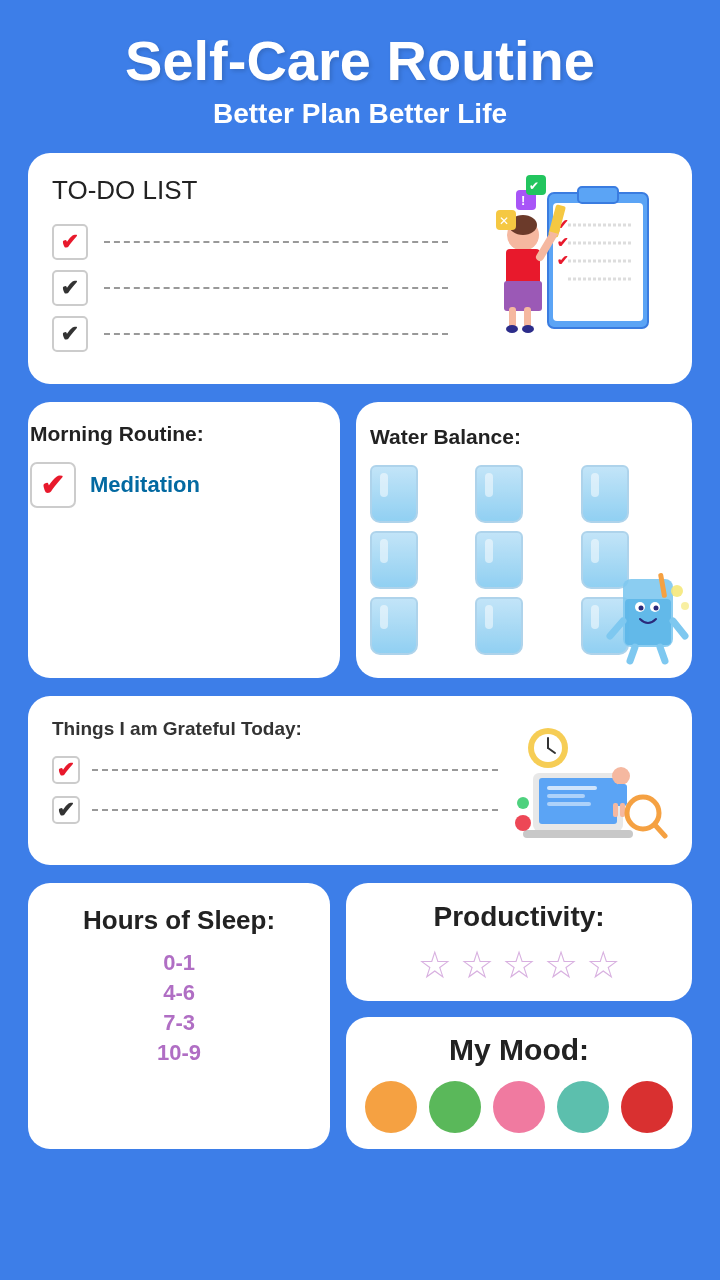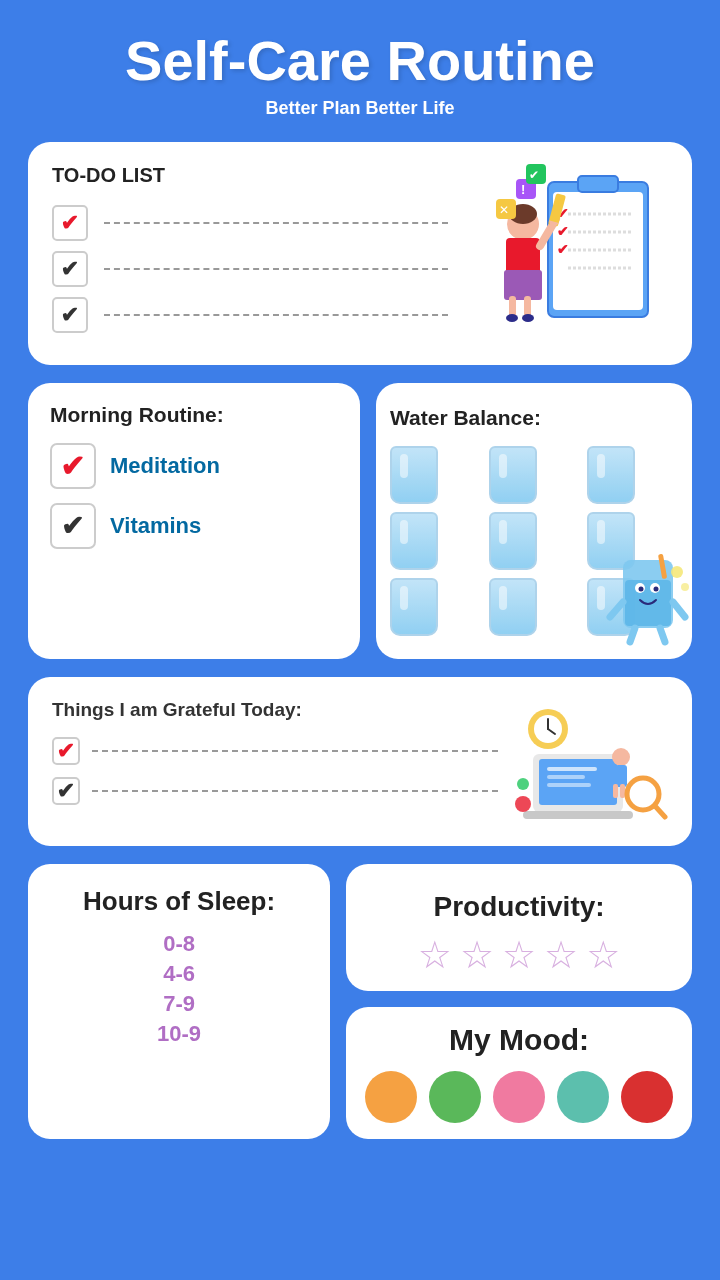--- a/index.html
+++ b/index.html
@@ -33,7 +33,7 @@
     }
     .header-subtitle {
       color: white;
-      font-size: 18px;
+      font-size: 28px;
       font-weight: 700;
       margin-top: 6px;
     }

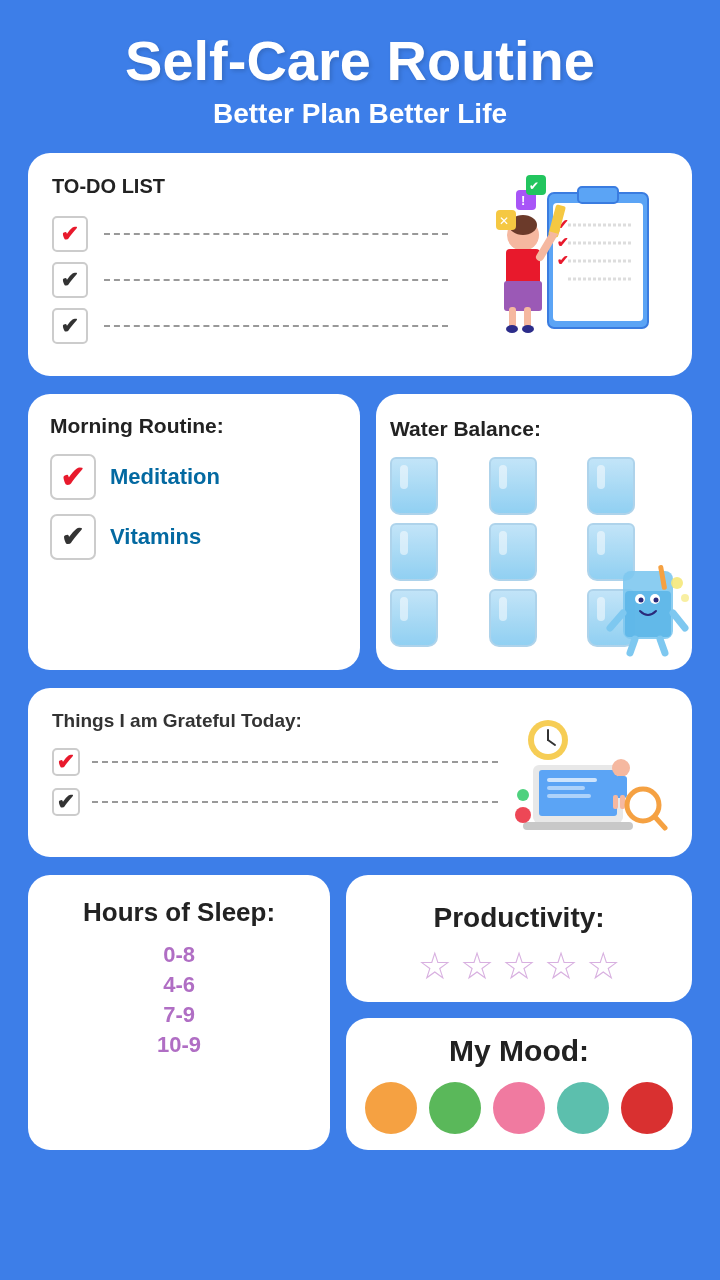--- a/index.html
+++ b/index.html
@@ -55,8 +55,8 @@
       flex: 1;
     }
     .todo-title {
-      font-size: 20px;
-      font-weight: 700;
+      font-size: 26px;
+      font-weight: 400;
       color: #222;
       margin-bottom: 18px;
     }

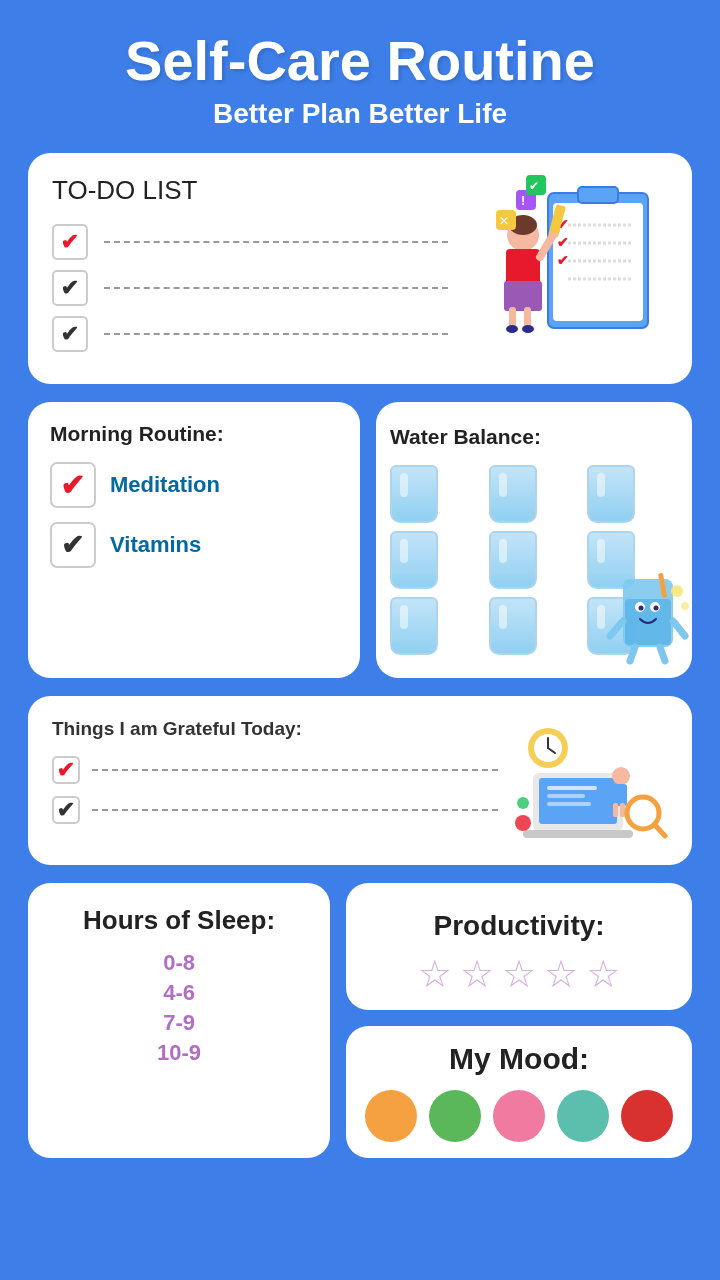--- a/index.html
+++ b/index.html
@@ -123,7 +123,7 @@
       flex: 1;
       background: white;
       border-radius: 22px;
-      padding: 20px 22px;
+      padding: 20px 2px;
     }
     .water-card {
       flex: 1;

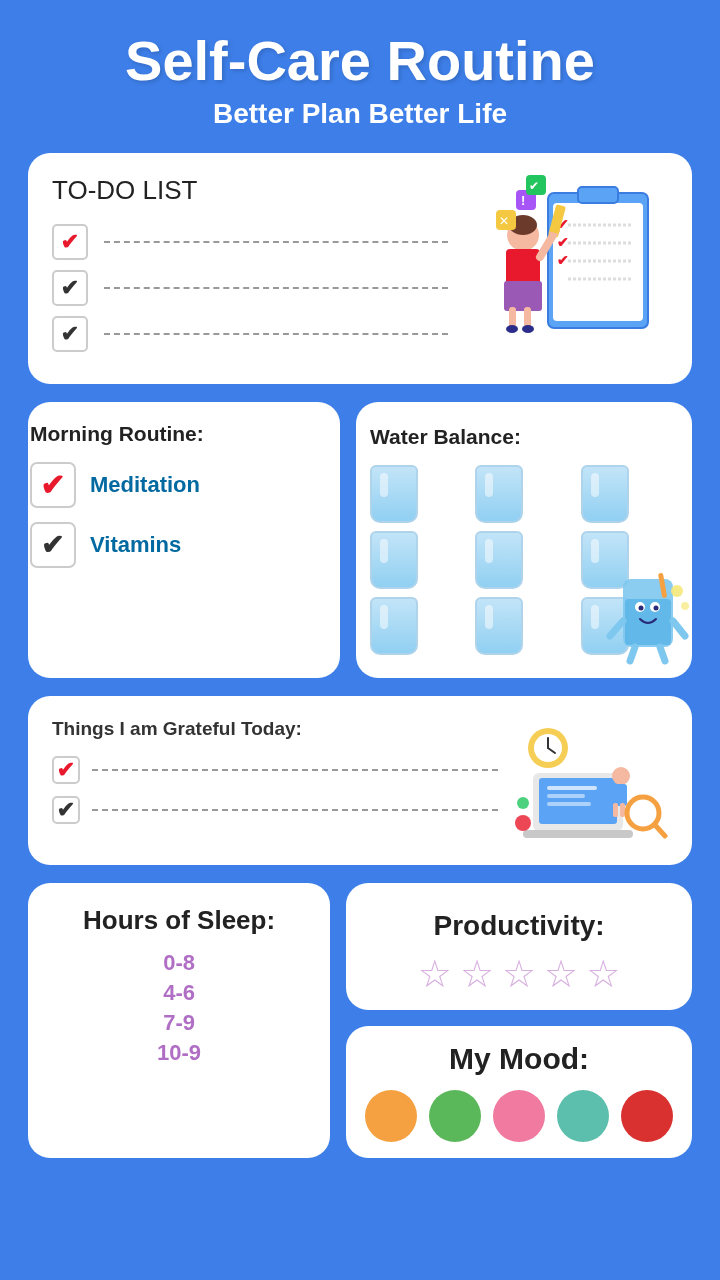--- a/index.html
+++ b/index.html
@@ -409,12 +409,6 @@
         </div>
         <span class="morning-label">Meditation</span>
       </div>
-      <div class="morning-item">
-        <div class="checkbox-lg">
-          <span class="checkmark-lg-black"></span>
-        </div>
-        <span class="morning-label">Vitamins</span>
-      </div>
     </div>
 
     <div class="water-card">

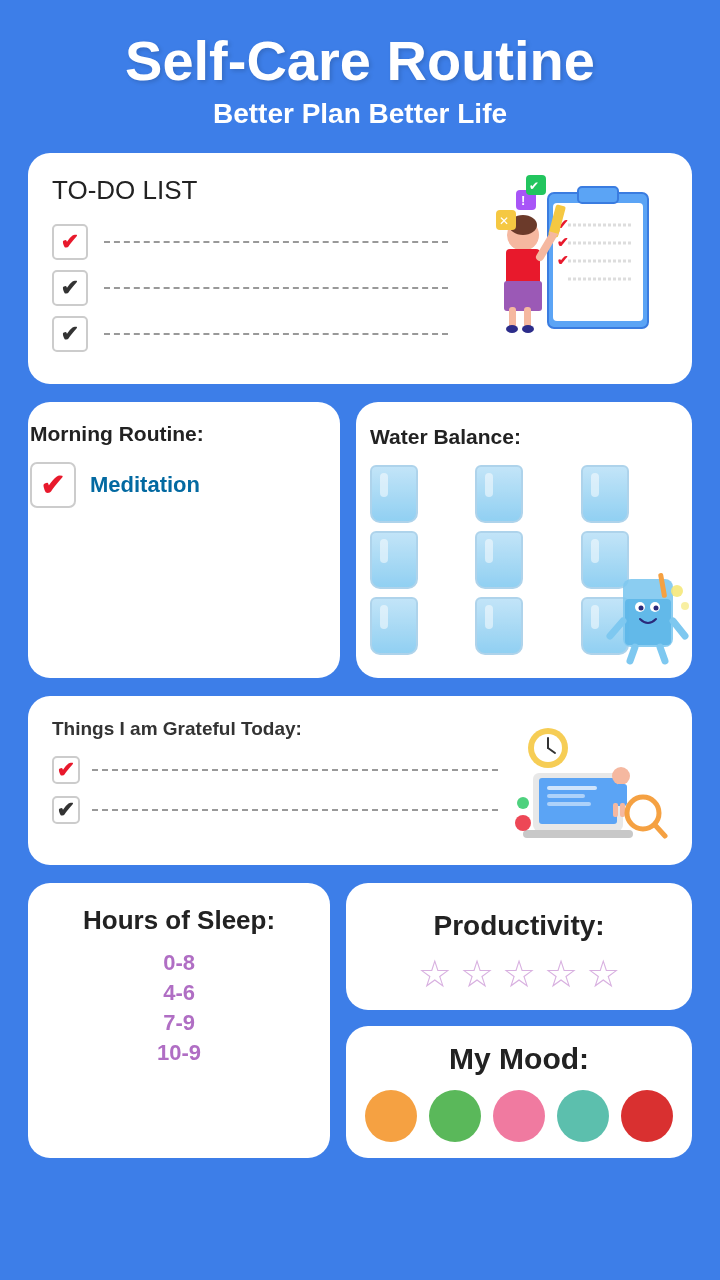--- a/index.html
+++ b/index.html
@@ -277,7 +277,7 @@
     .productivity-card {
       background: white;
       border-radius: 22px;
-      padding: 27px 18px 14px;
+      padding: 18px 18px 14px;
     }
     .productivity-title {
       font-size: 28px;

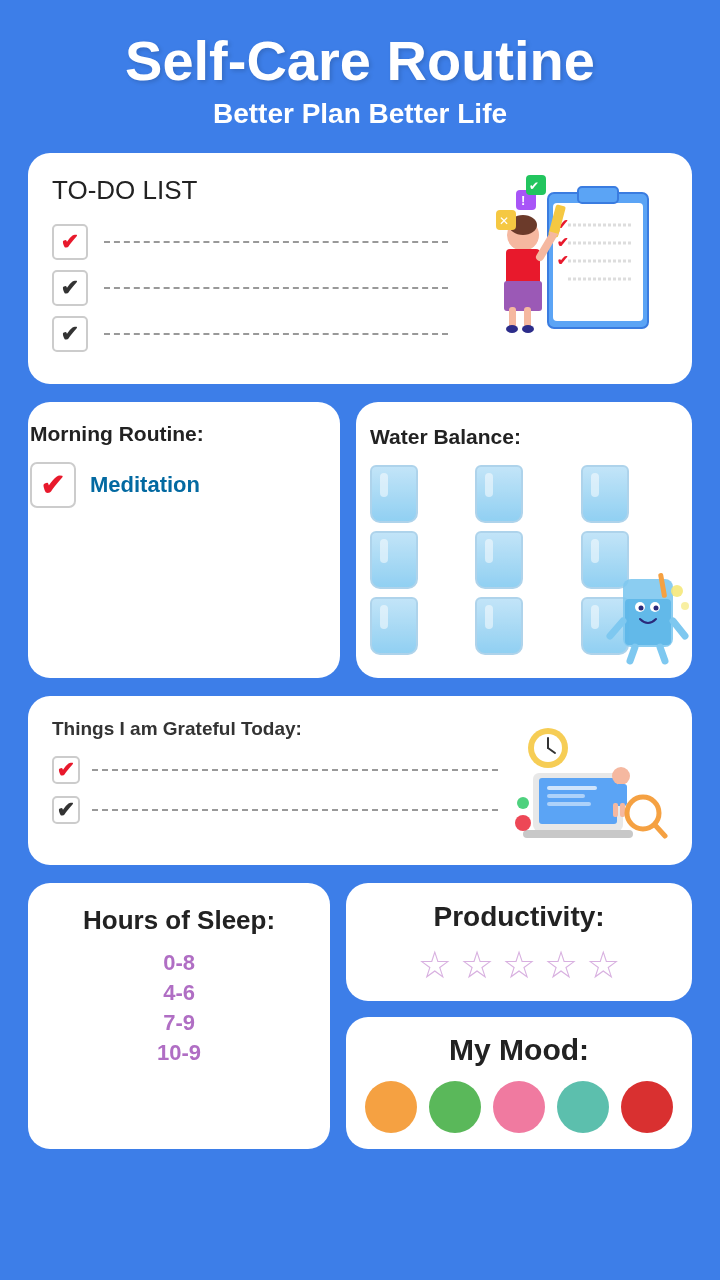--- a/index.html
+++ b/index.html
@@ -505,7 +505,7 @@
     <div class="sleep-card">
       <div class="sleep-title">Hours of Sleep:</div>
       <div class="sleep-options">
-        <div class="sleep-option">0-8</div>
+        <div class="sleep-option">0-1</div>
         <div class="sleep-option">4-6</div>
         <div class="sleep-option">7-9</div>
         <div class="sleep-option">10-9</div>

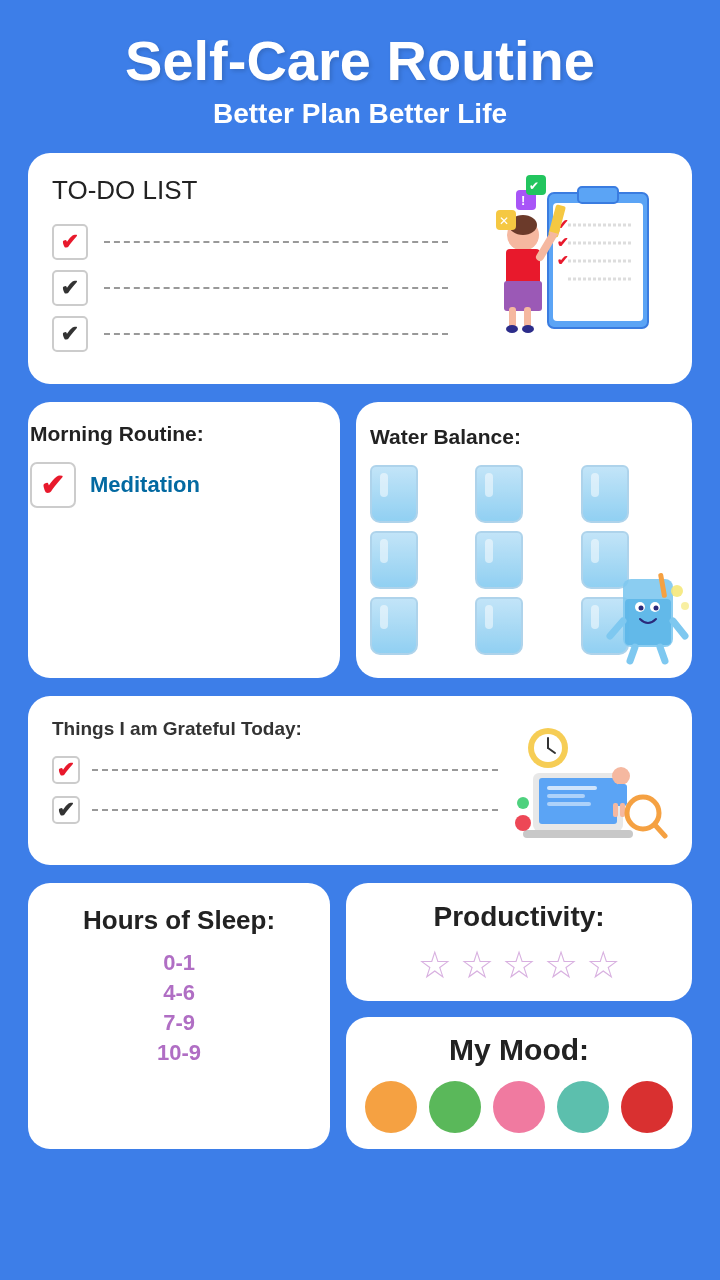--- a/index.html
+++ b/index.html
@@ -507,7 +507,7 @@
       <div class="sleep-options">
         <div class="sleep-option">0-1</div>
         <div class="sleep-option">4-6</div>
-        <div class="sleep-option">7-9</div>
+        <div class="sleep-option">7-3</div>
         <div class="sleep-option">10-9</div>
       </div>
     </div>

